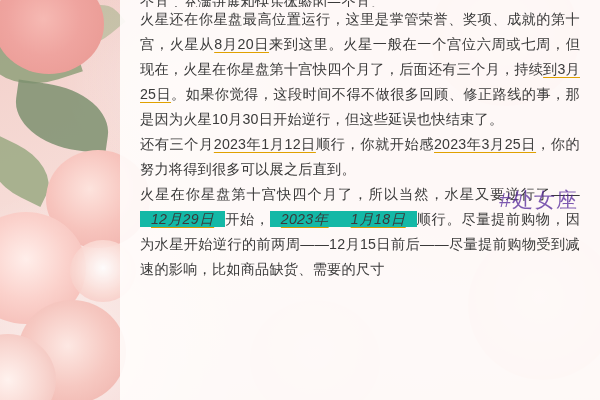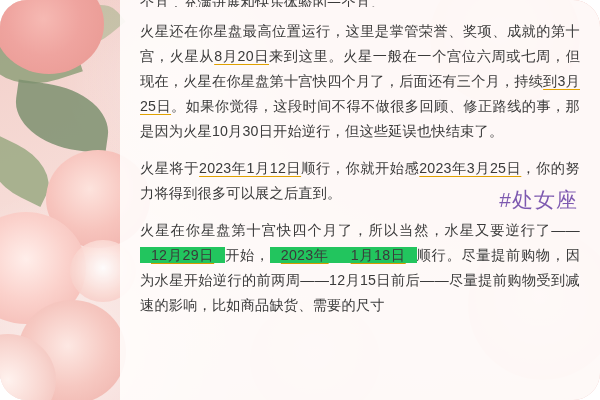--- a/index.html
+++ b/index.html
@@ -18,7 +18,6 @@
     height: 400px;
     overflow: hidden;
     background: #f6dcd8;
-    border-radius: 27px;
   }
 
   

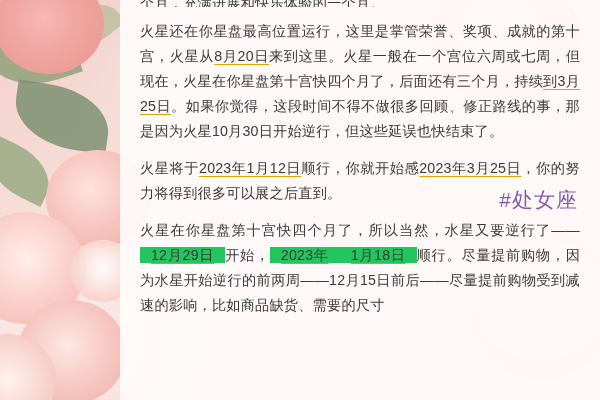--- a/index.html
+++ b/index.html
@@ -69,7 +69,7 @@
     padding: 0;
   }
   .para + .para {
-    margin-top: 12px;
+    margin-top: 0;
   }
   .u {
     text-decoration: underline;

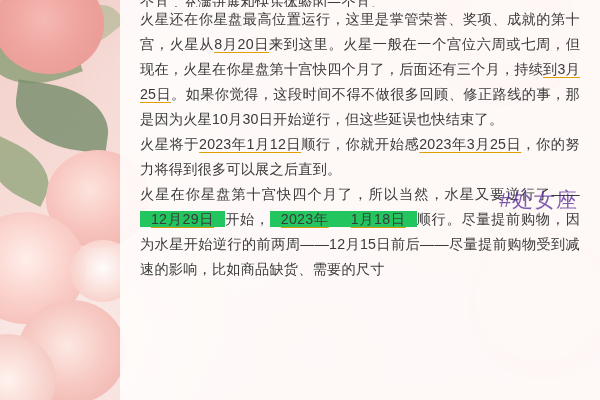--- a/index.html
+++ b/index.html
@@ -139,7 +139,7 @@
       </p>
 
       <p class="para">
-        <span>火星将于</span><span class="u">2023年1月12日</span><span>顺行，你就开始感</span><span class="u">2023年3月25日</span><span>，你的努力将得到很多可以展</span><span>之后直到。</span>
+        <span>还有三个月</span><span class="u">2023年1月12日</span><span>顺行，你就开始感</span><span class="u">2023年3月25日</span><span>，你的努力将得到很多可以展</span><span>之后直到。</span>
       </p>
 
       <p class="para">

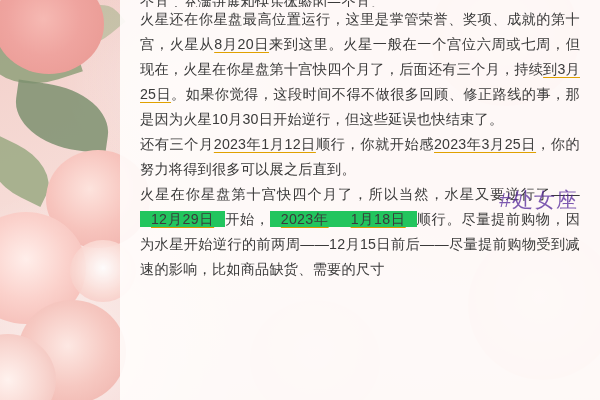--- a/index.html
+++ b/index.html
@@ -78,12 +78,13 @@
     text-decoration-thickness: 1.4px;
   }
   .hl {
-    background: #22c55e;
+    background: #14b8a6;
     text-decoration: underline;
     text-decoration-color: #d79a00;
     text-underline-offset: 3px;
     text-decoration-thickness: 1.4px;
     padding: 0 11px;
+    font-style: italic;
   }
   .firstline {
     

